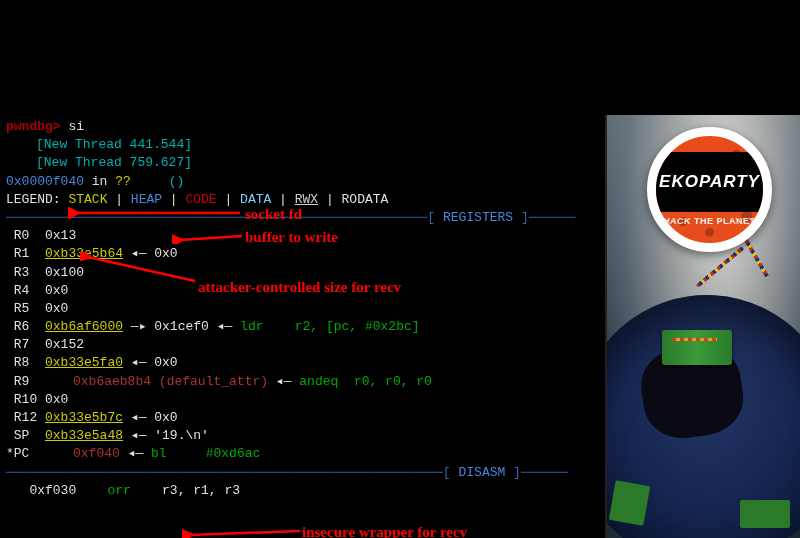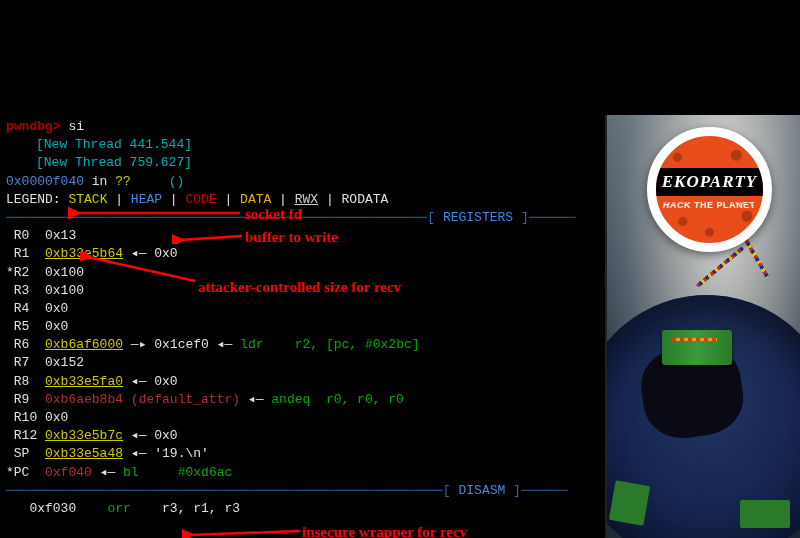--- a/index.html
+++ b/index.html
@@ -147,11 +147,11 @@
   .logo-title {
     background: #000;
     color: #fff;
-    font-family: Liberation Serif, serif;
+    font-family: Liberation Sans, sans-serif;
     font-weight: 900;
     font-size: 17px;
     letter-spacing: 1px;
-    padding: 2px 8px;
+    padding: 18px 8px;
     z-index: 2;
     font-style: italic;
   }

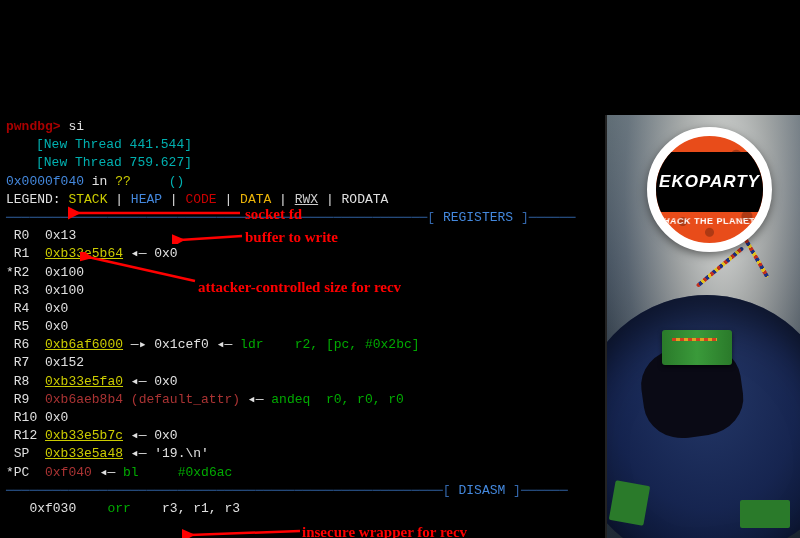--- a/index.html
+++ b/index.html
@@ -25,7 +25,7 @@
   .yellow { color: #cccc00; text-decoration: underline; }
   .yellow-nu { color: #cccc00; }
   .red { color: #cc0000; }
-  .magenta { color: #eab308; }
+  .magenta { color: #7dd3fc; }
   .blue { color: #4488dd; }
   .darkred { color: #aa3333; }
 

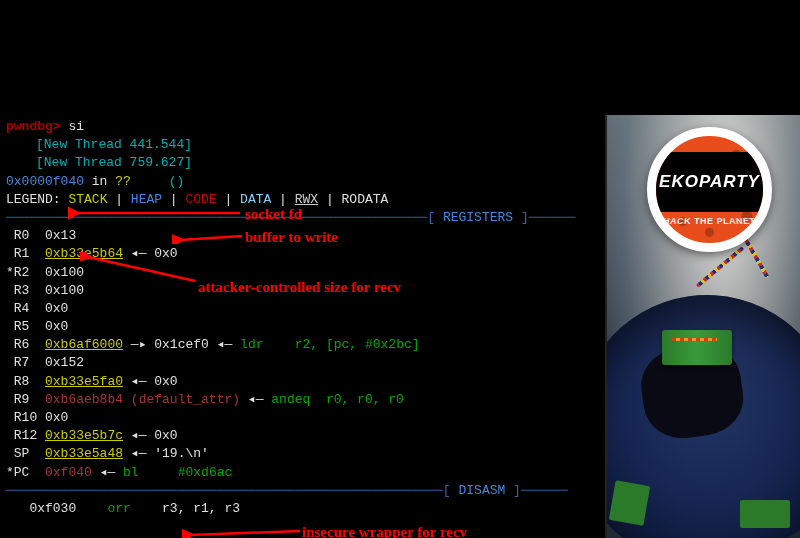--- a/index.html
+++ b/index.html
@@ -181,7 +181,6 @@
   <div>
     <div class="line"><span class="white"> R0  </span><span class="white">0x13</span></div>
     <div class="line"><span class="white"> R1  </span><span class="yellow">0xb33e5b64</span><span class="white"> ◂— 0x0</span></div>
-    <div class="line"><span class="white">*R2  </span><span class="white">0x100</span></div>
     <div class="line"><span class="white"> R3  </span><span class="white">0x100</span></div>
     <div class="line"><span class="white"> R4  </span><span class="white">0x0</span></div>
     <div class="line"><span class="white"> R5  </span><span class="white">0x0</span></div>

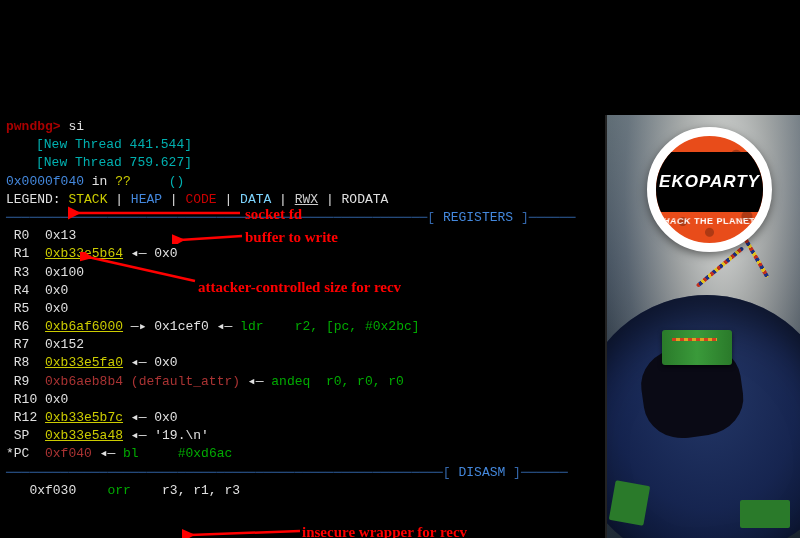--- a/index.html
+++ b/index.html
@@ -27,7 +27,7 @@
   .red { color: #cc0000; }
   .magenta { color: #7dd3fc; }
   .blue { color: #4488dd; }
-  .darkred { color: #aa3333; }
+  .darkred { color: #aa3333; margin-left: 28px; }
 
   .sep-label {
     color: #4488dd;

